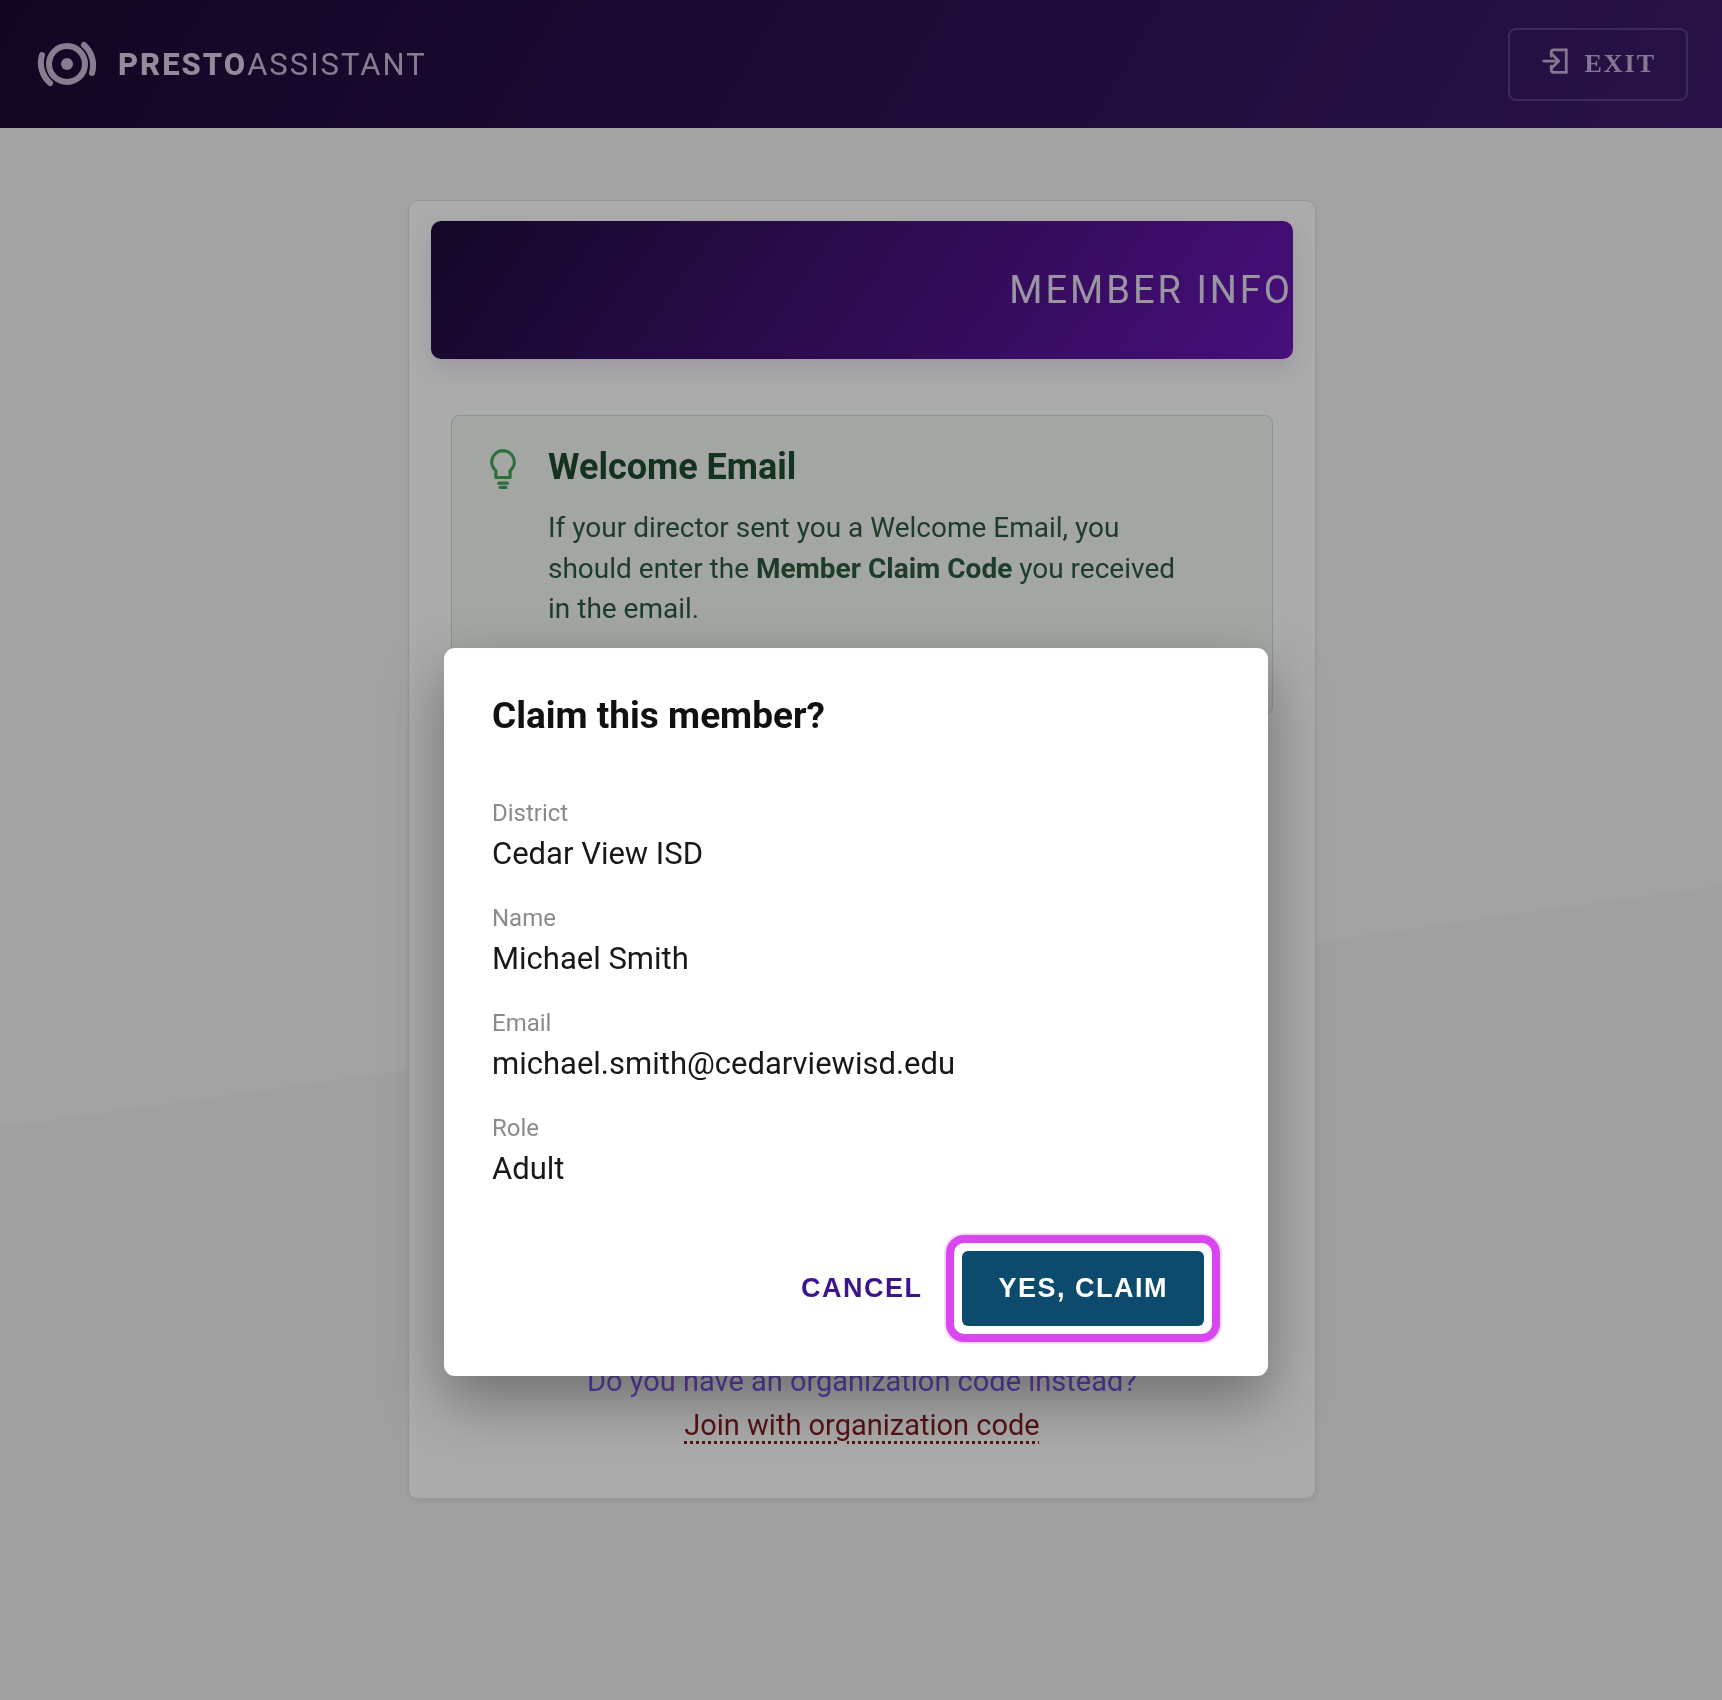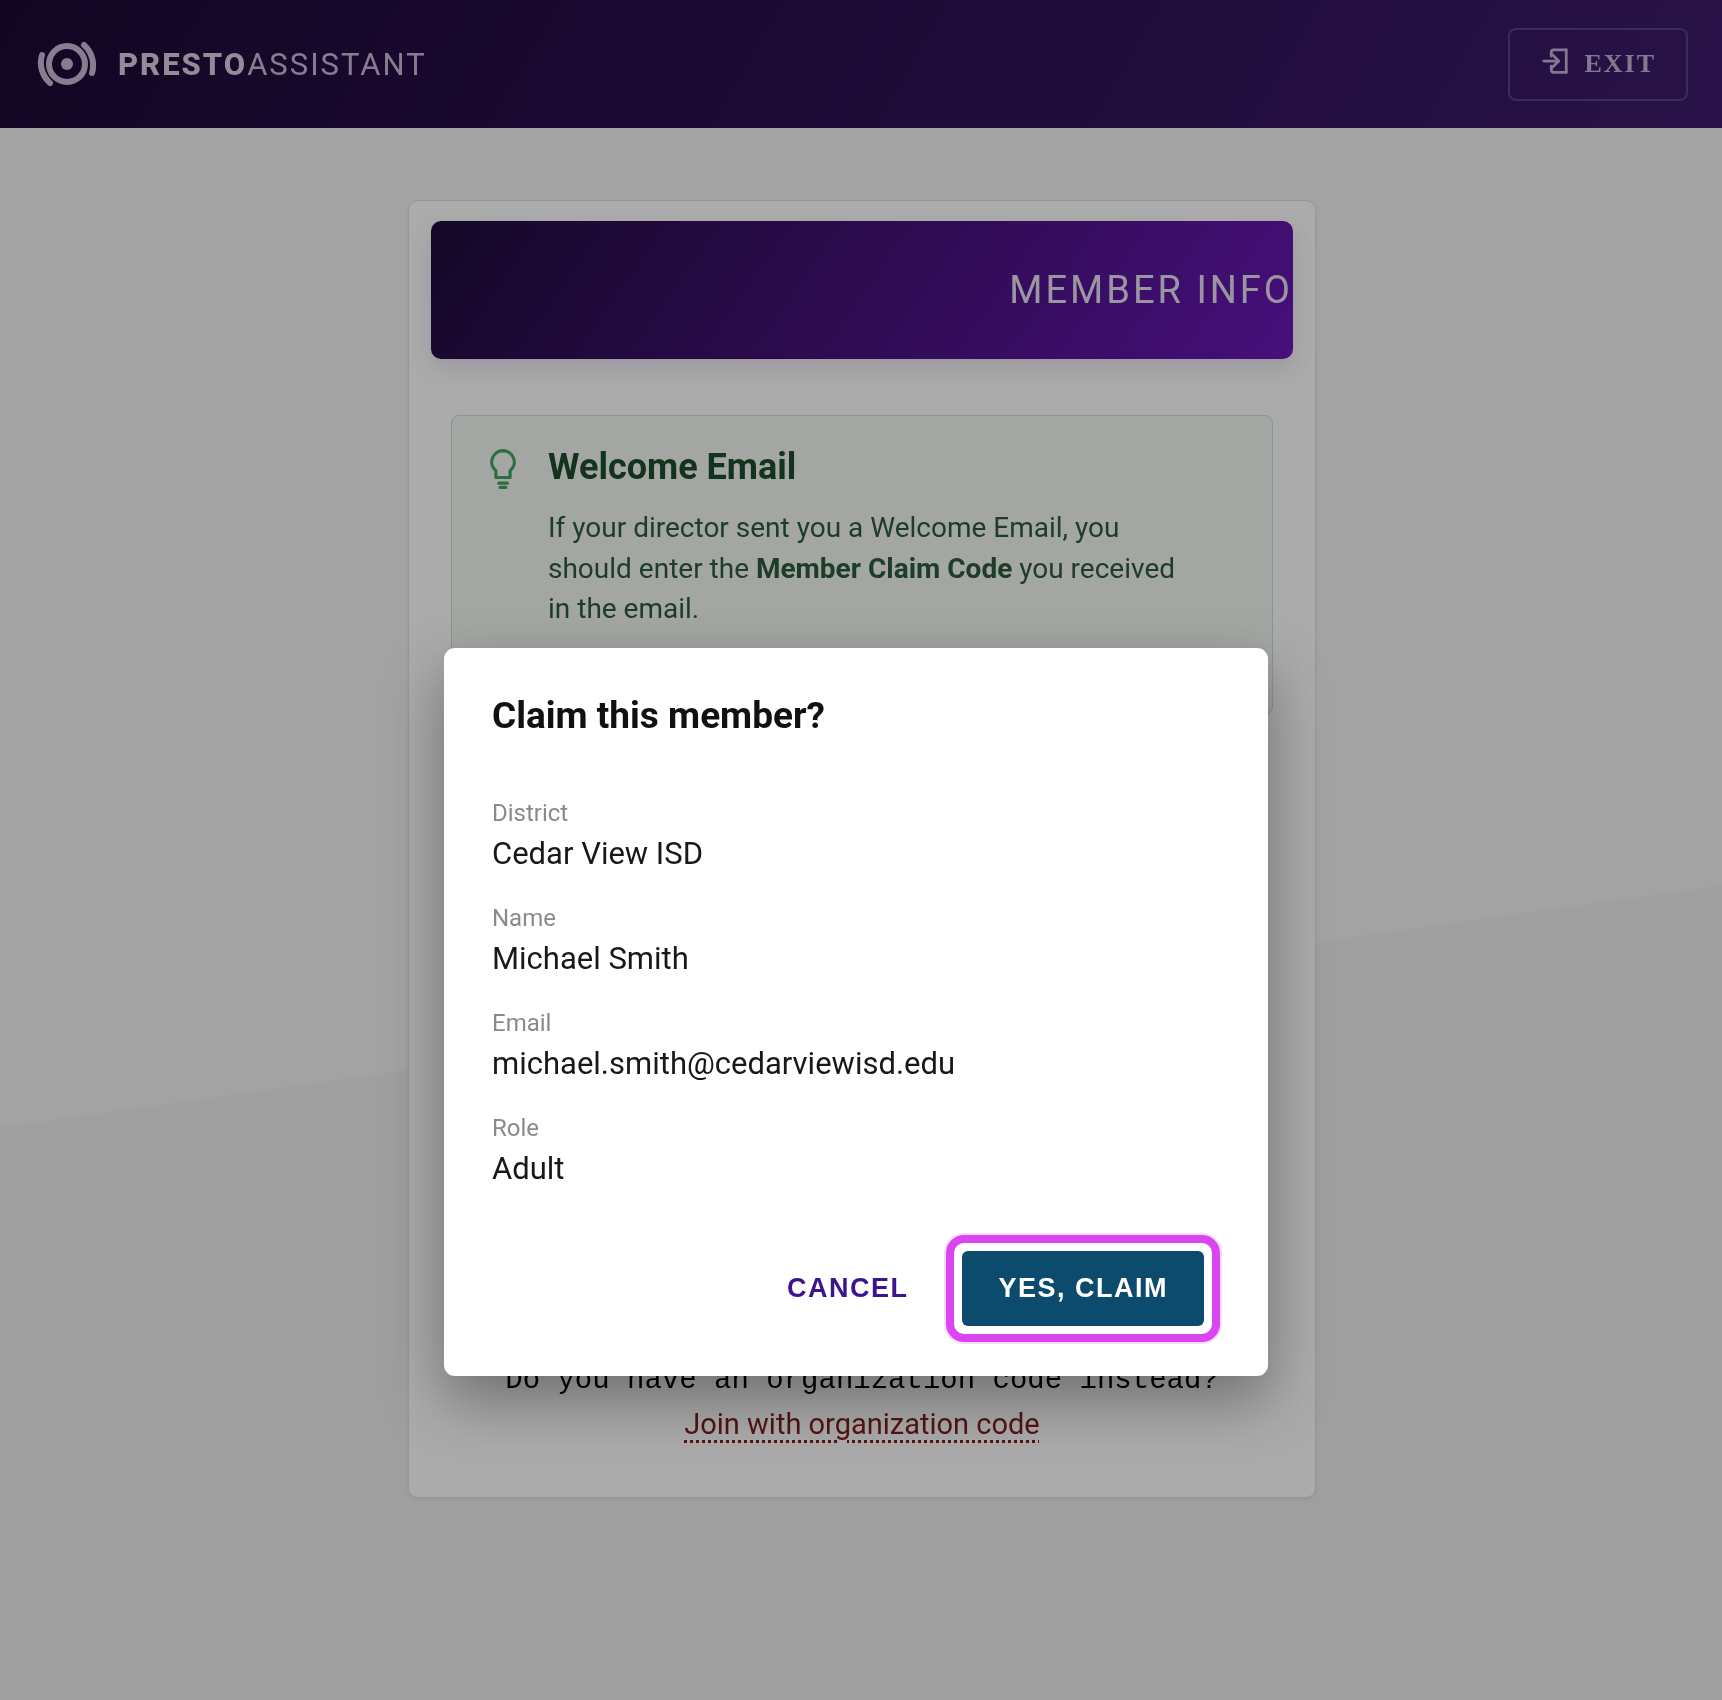--- a/index.html
+++ b/index.html
@@ -202,7 +202,7 @@
       display: flex;
       justify-content: flex-end;
       align-items: center;
-      gap: 30px;
+      gap: 16px;
       margin-top: 48px;
     }
     .cancel-btn {

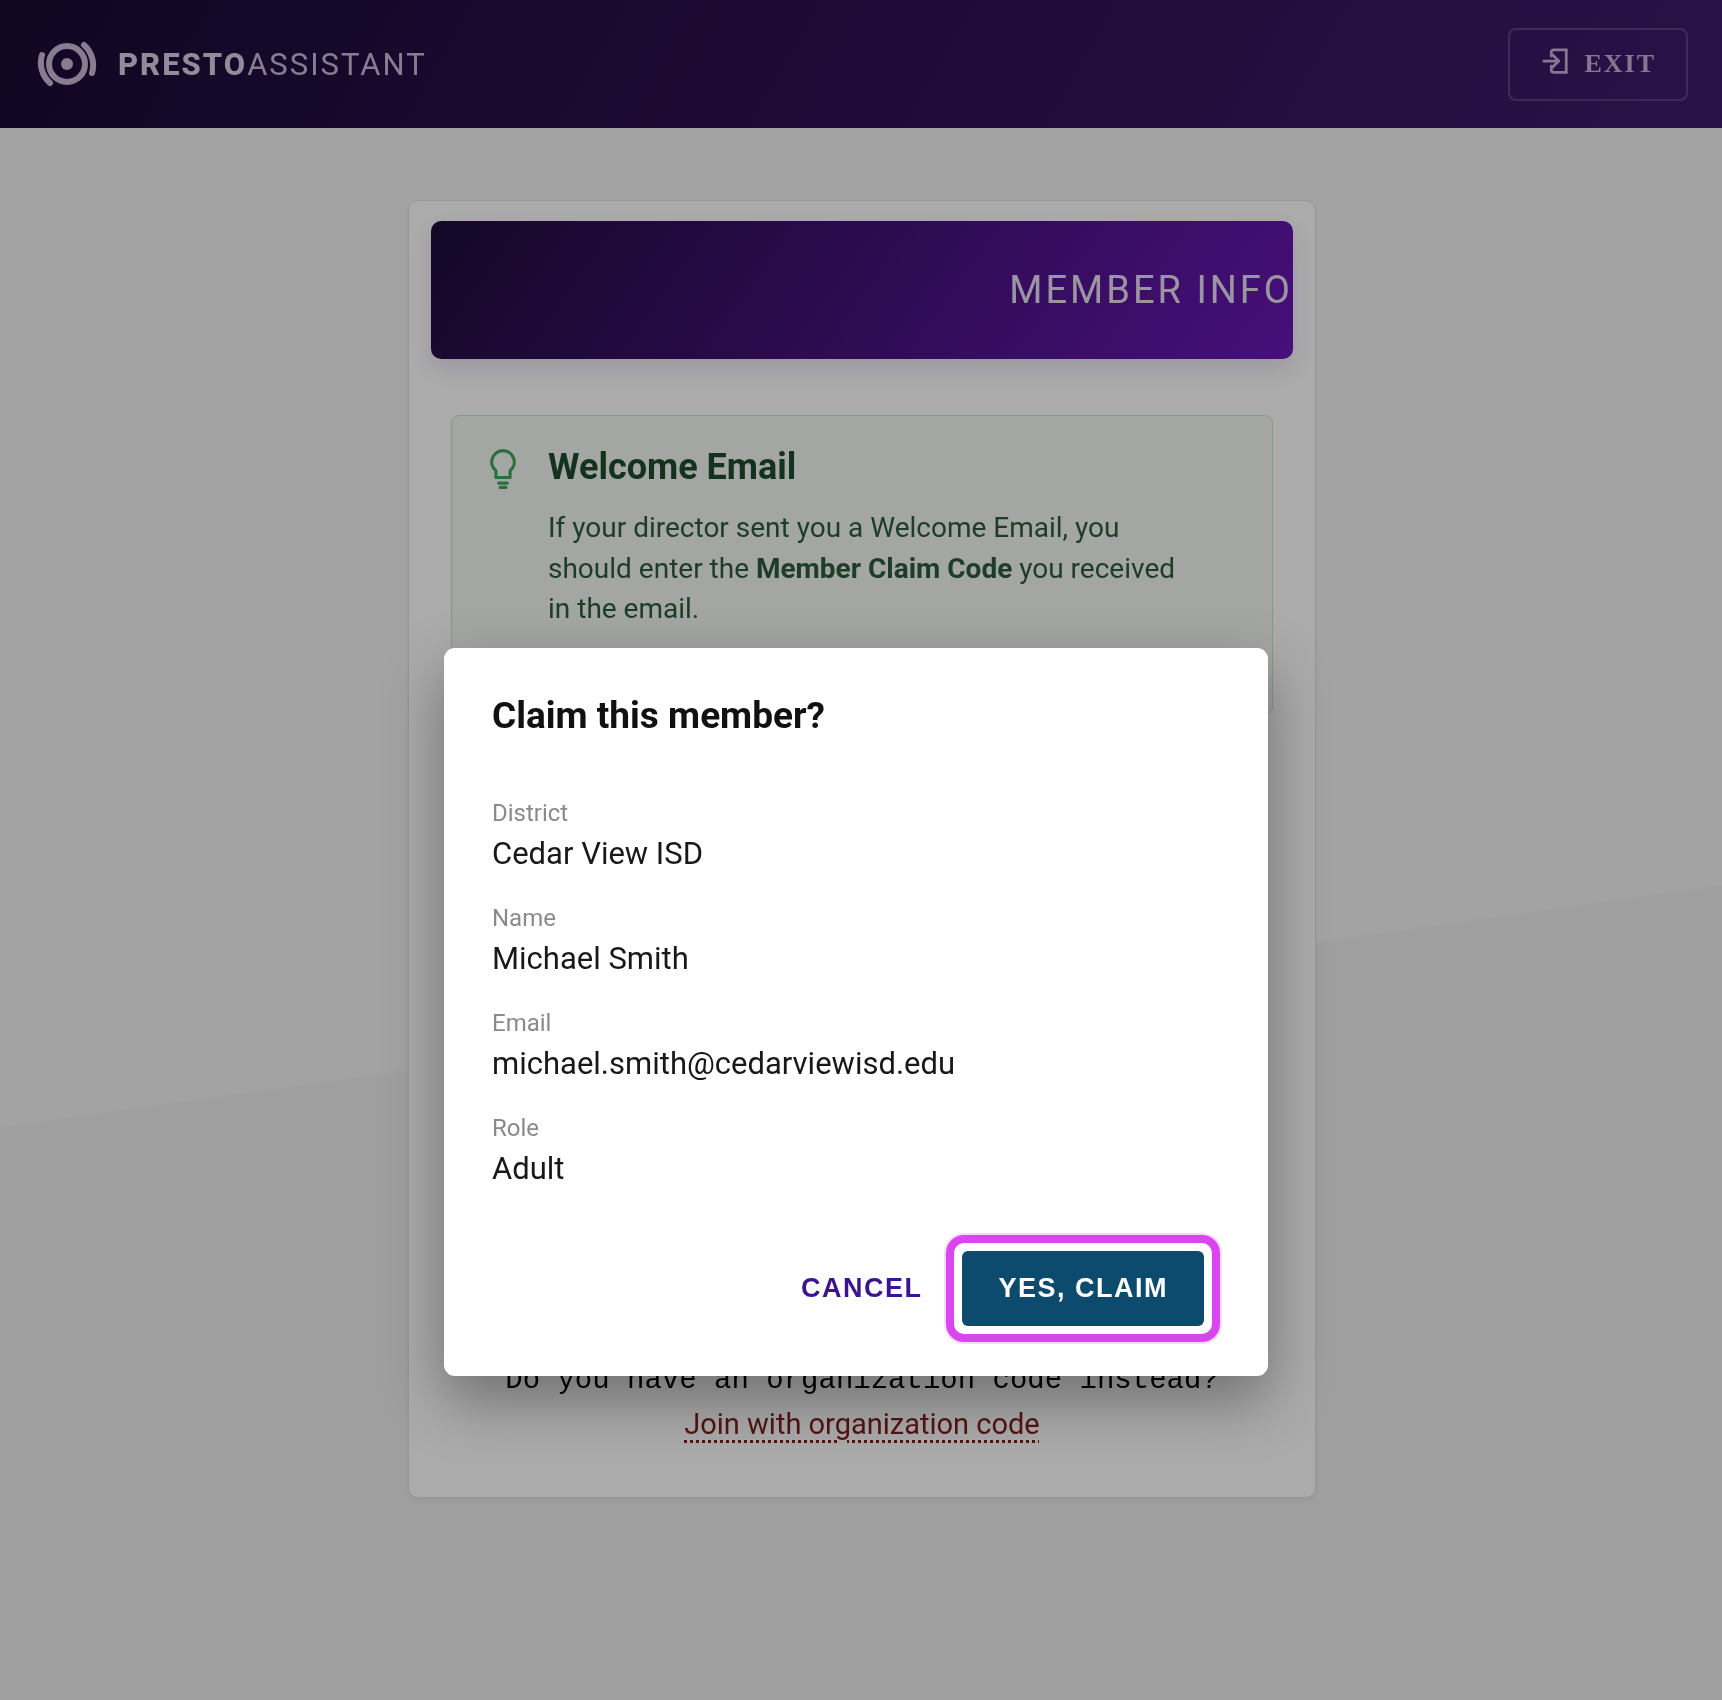--- a/index.html
+++ b/index.html
@@ -149,10 +149,9 @@
       margin-top: 58px;
     }
     .org-code-q {
-      color: #000000;
+      color: #8b5cf6;
       font-size: 29px;
       margin-bottom: 10px;
-      font-family: Liberation Mono, monospace;
     }
     .org-code-link {
       color: #7f1d1d;

